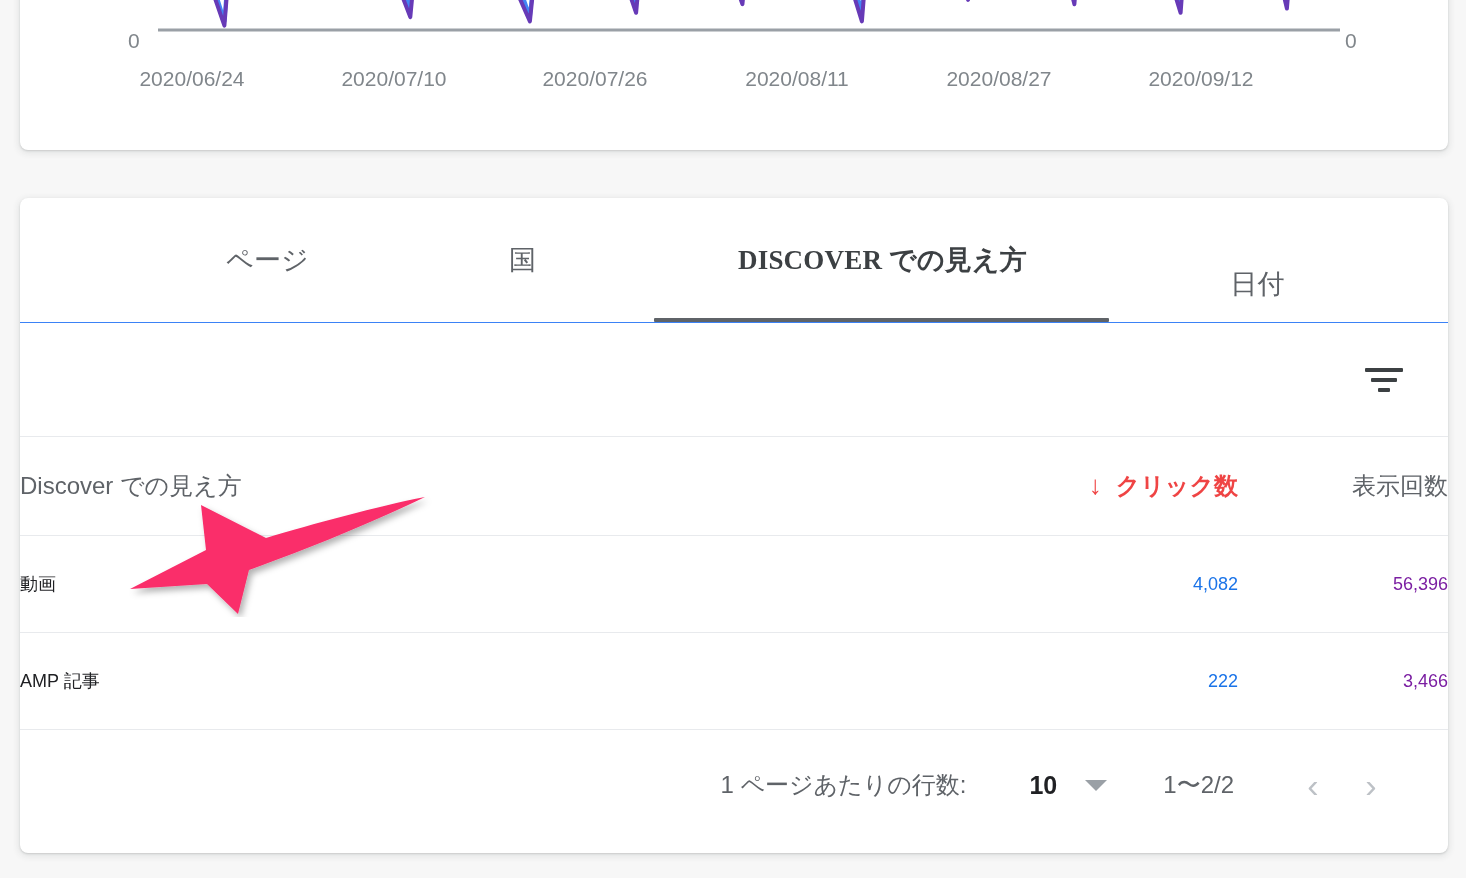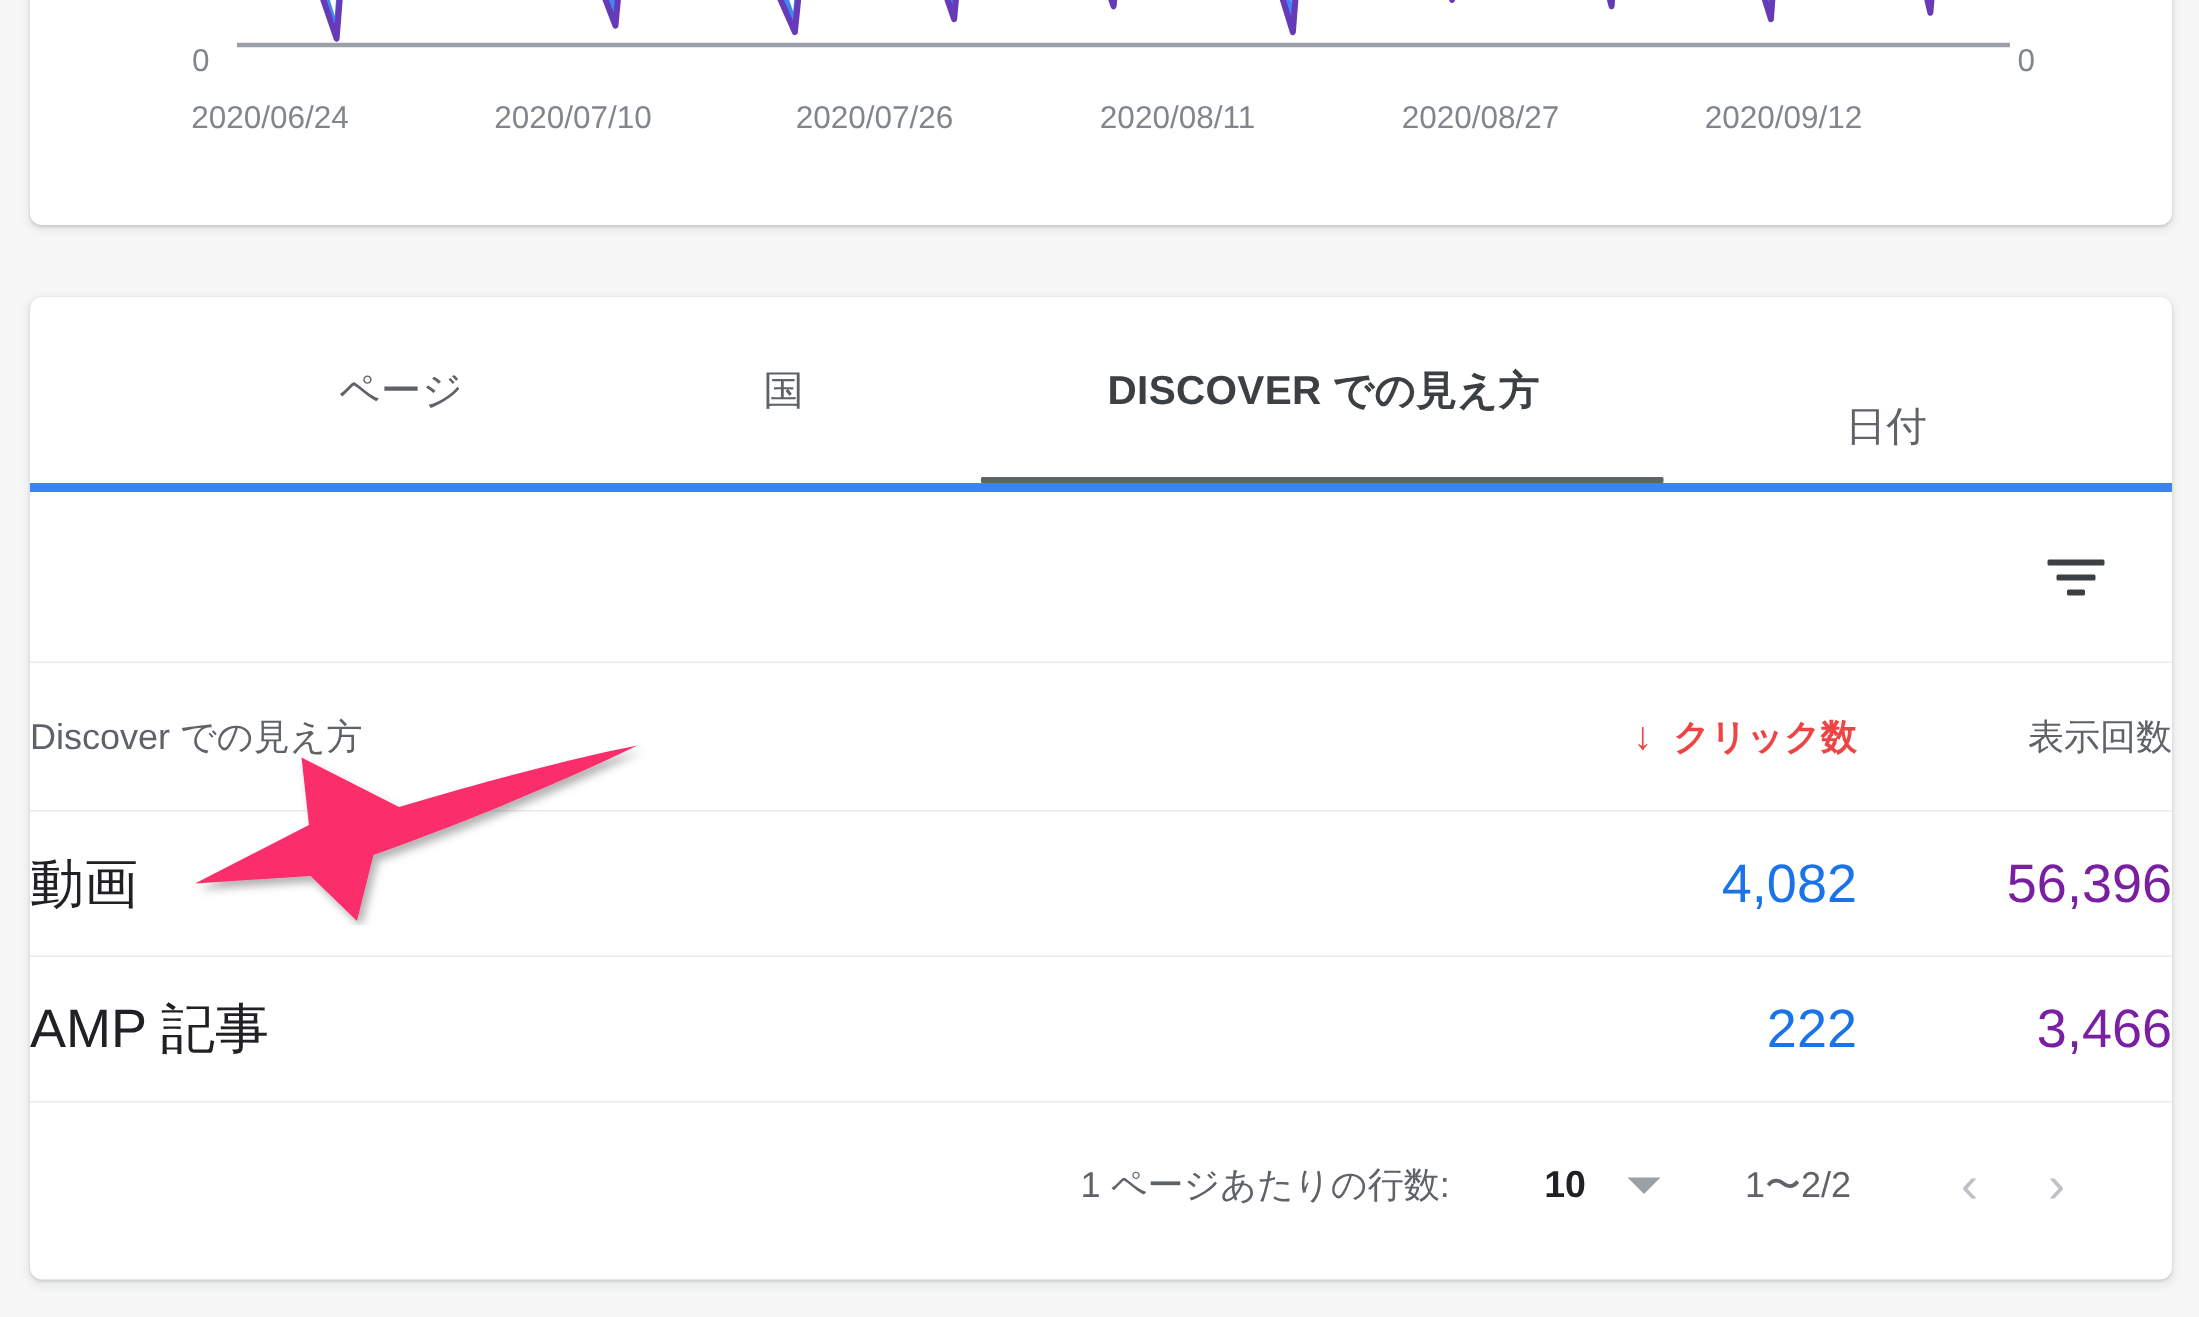--- a/index.html
+++ b/index.html
@@ -53,7 +53,7 @@
 
   .x-tick-row {
     position: absolute;
-    left: 0;
+    left: 12px;
     top: 328px;
     width: 1220px;
     height: 30px;

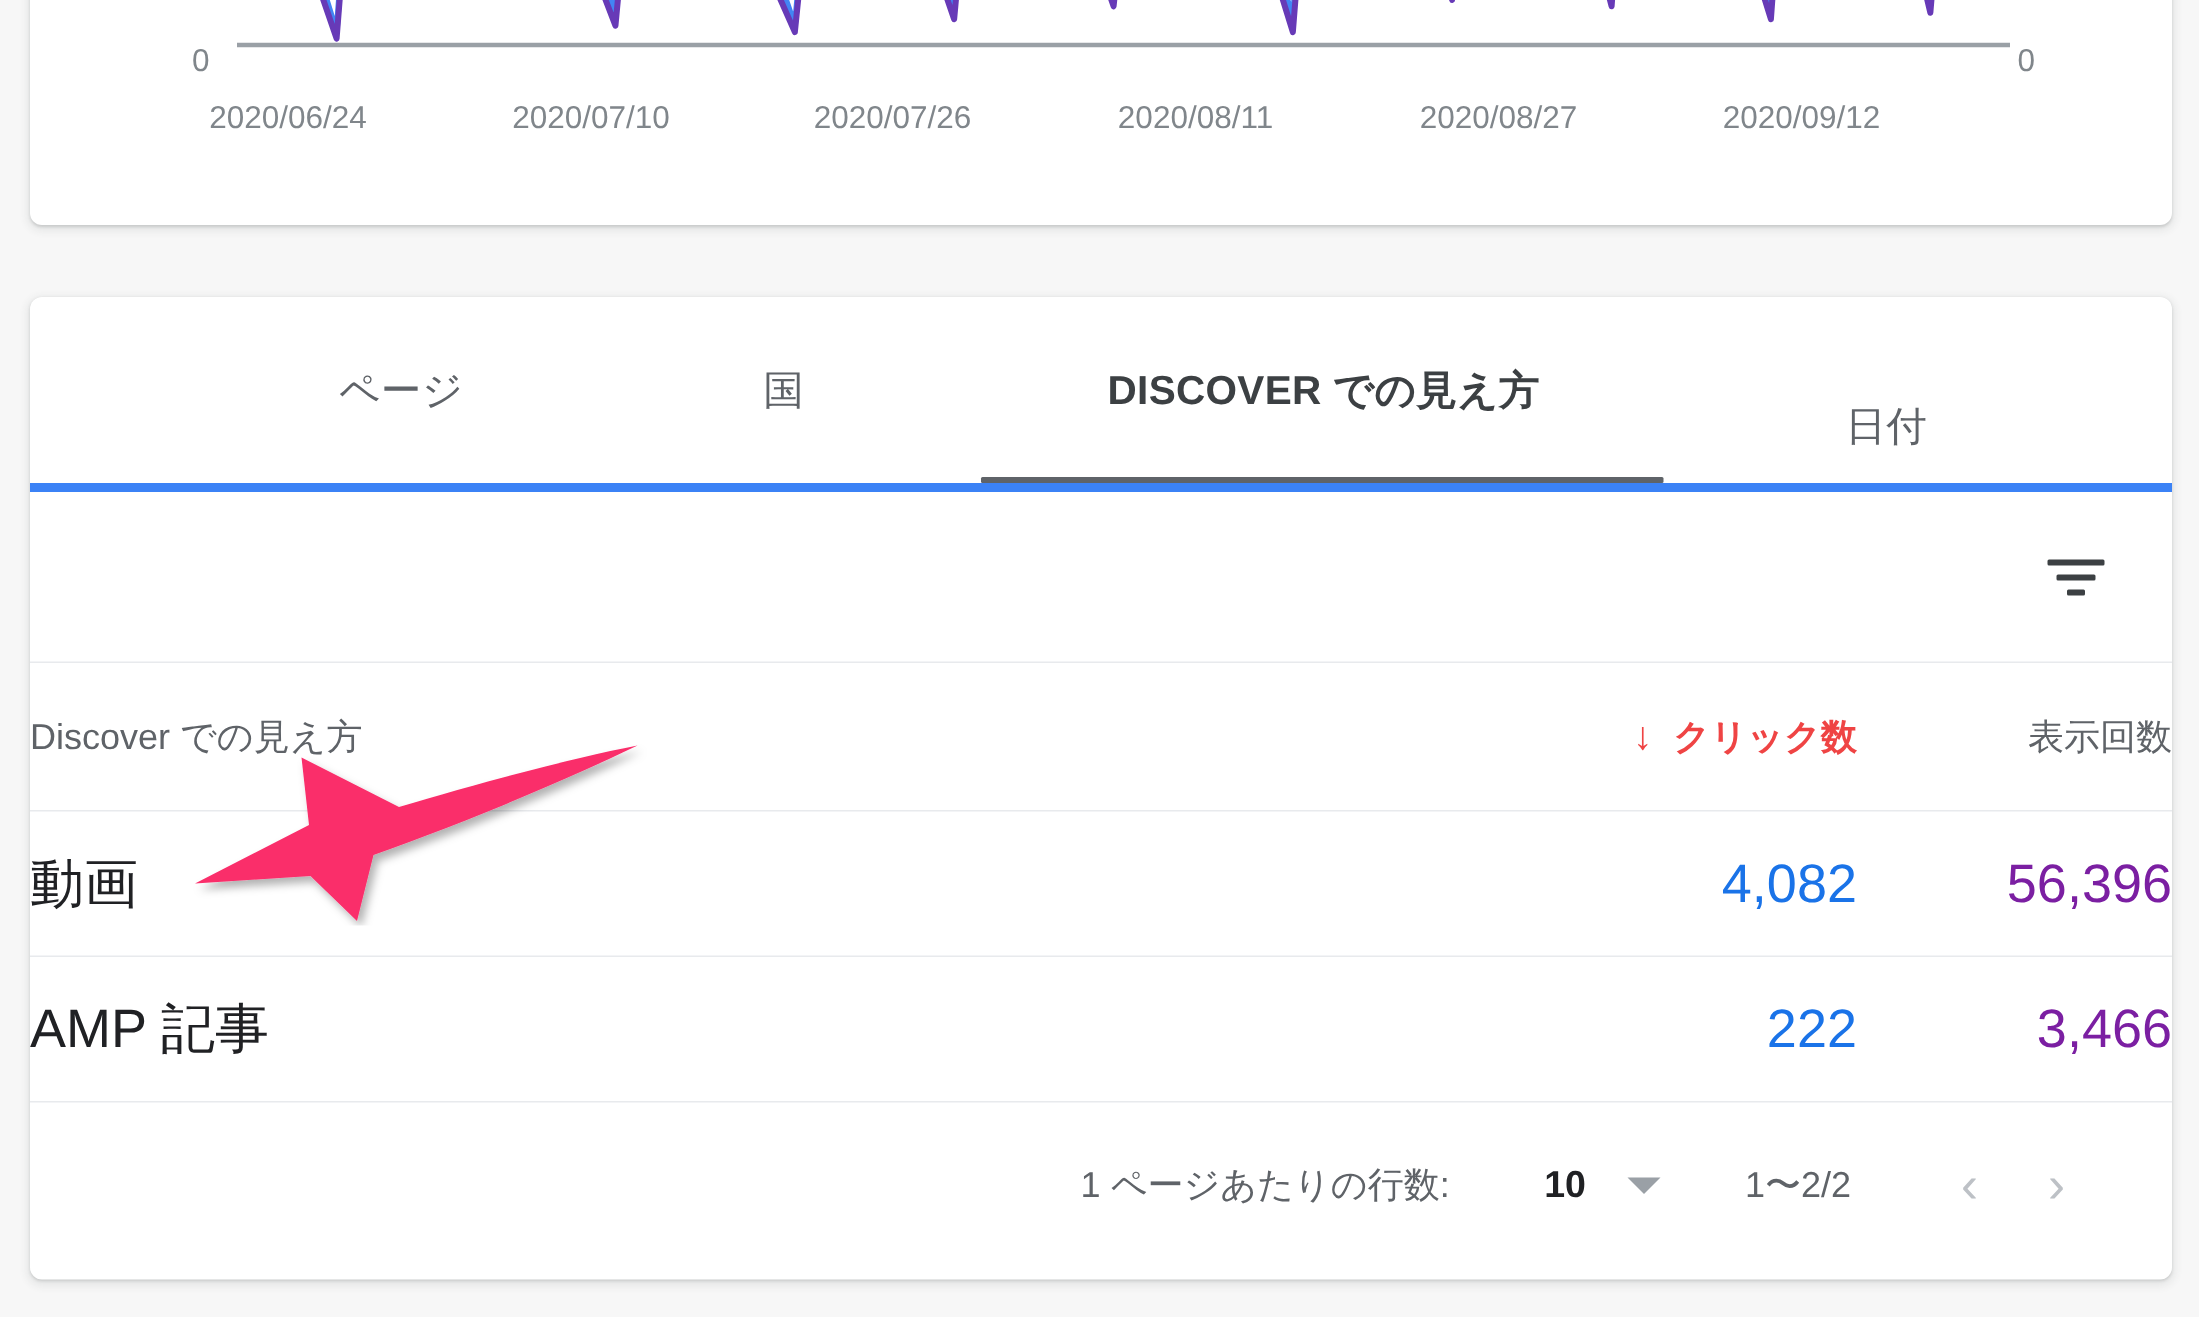--- a/index.html
+++ b/index.html
@@ -79,7 +79,8 @@
   .tabs {
     position: relative;
     height: 124px;
-    border-bottom: 6px solid #3b82f6;
+    border-bottom: 1px solid #3b82f6;
+    font-family: Liberation Serif, serif;
   }
   .tab {
     position: absolute;

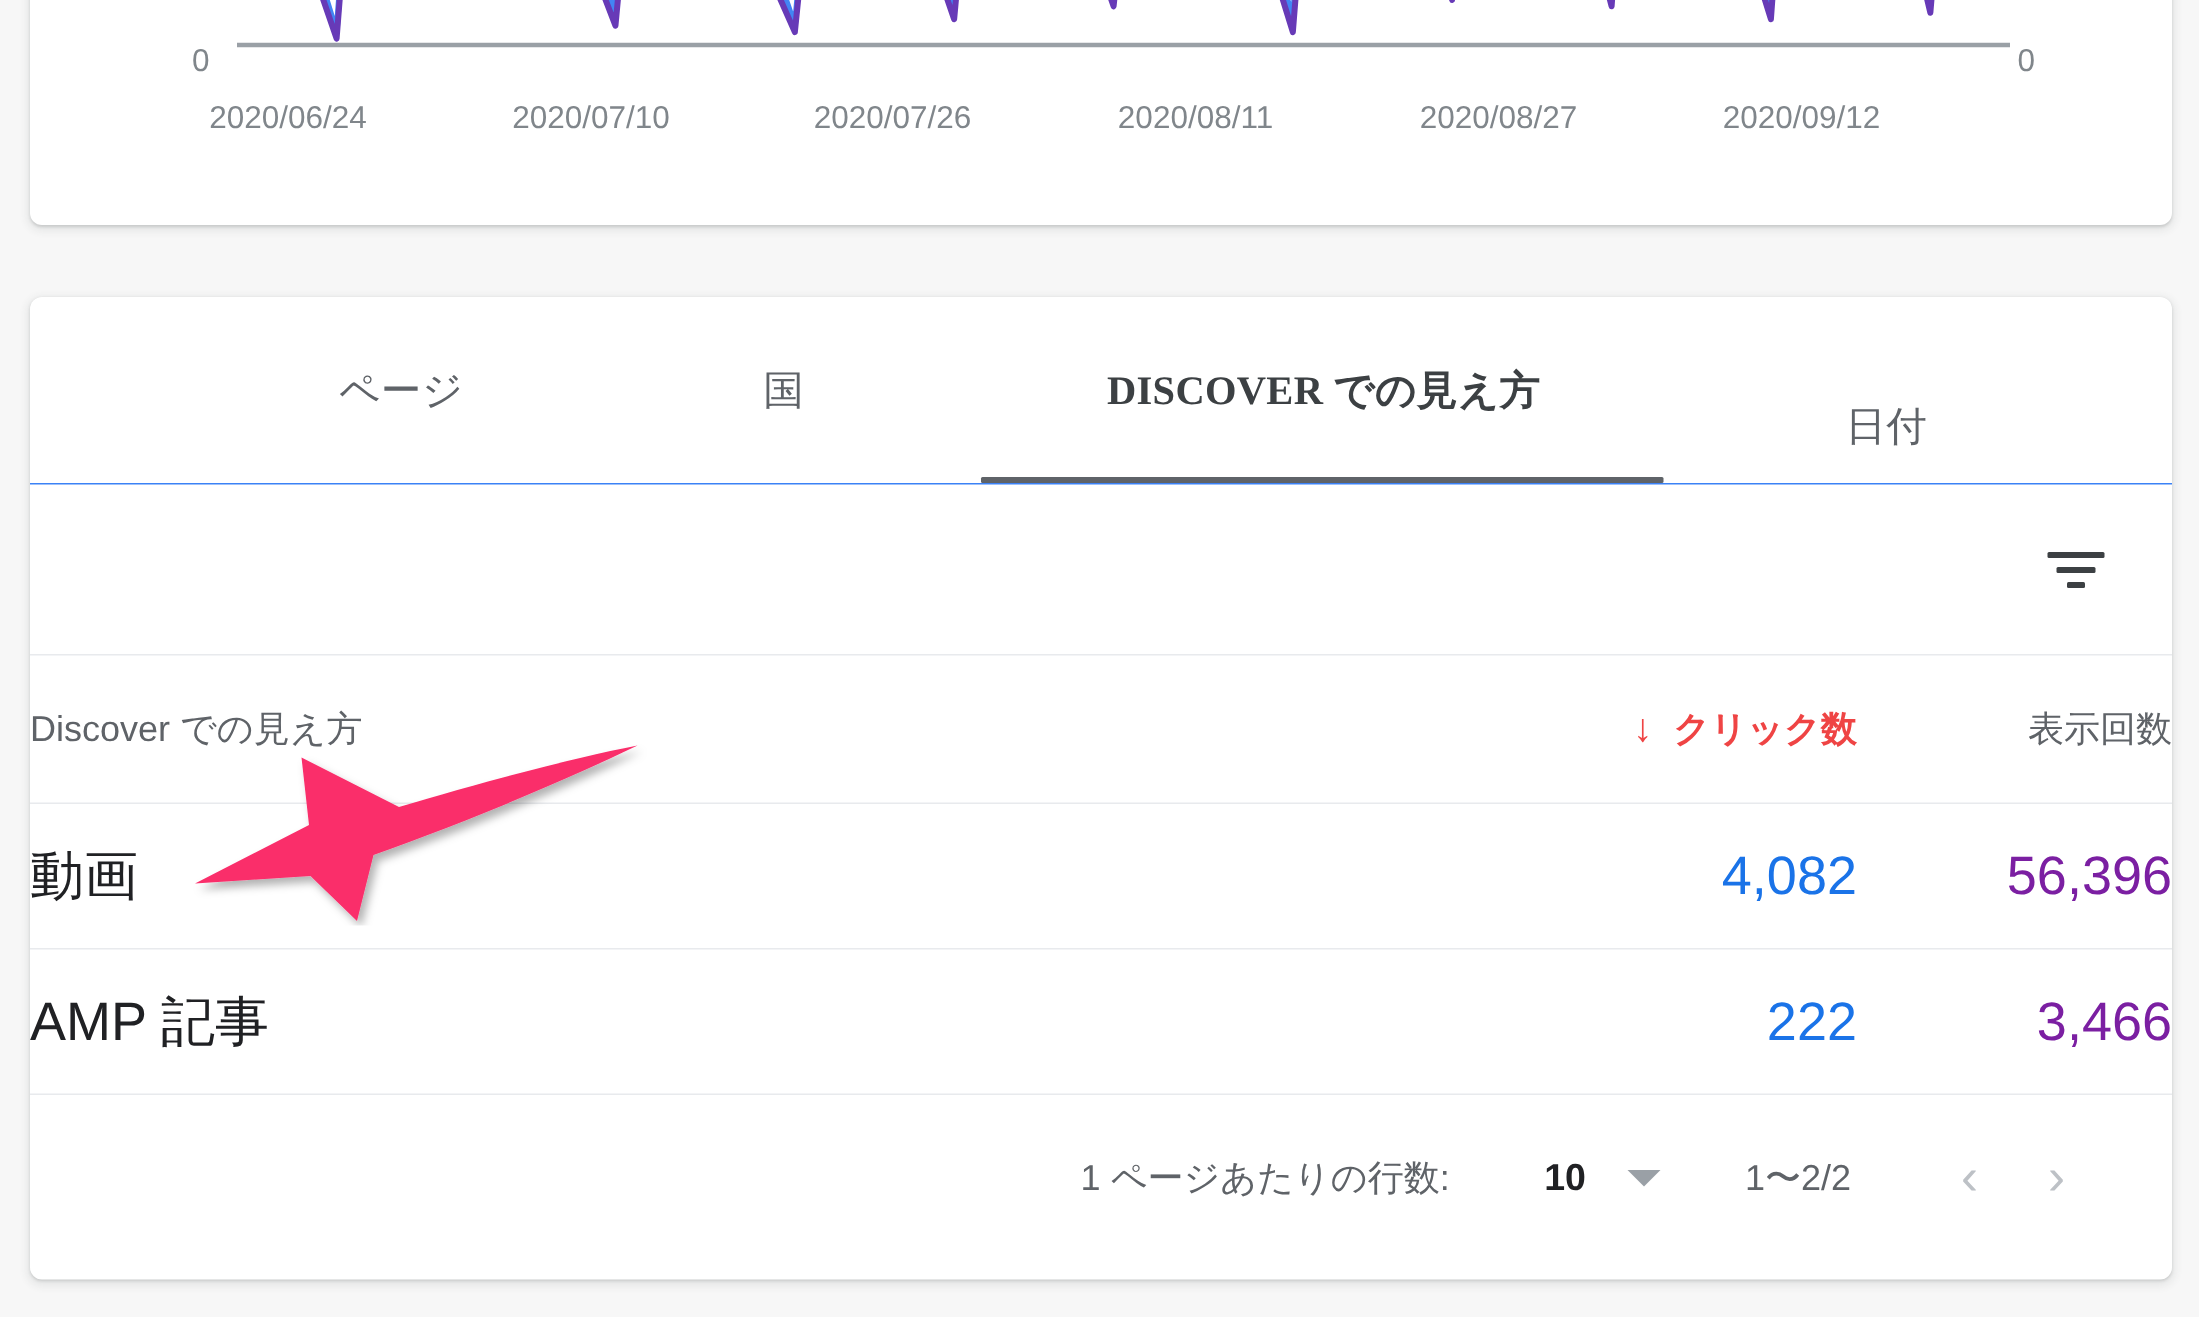--- a/index.html
+++ b/index.html
@@ -167,7 +167,7 @@
 
   tbody td {
     height: 96px;
-    font-size: 36px;
+    font-size: 18px;
     color: #202124;
     white-space: nowrap;
   }

